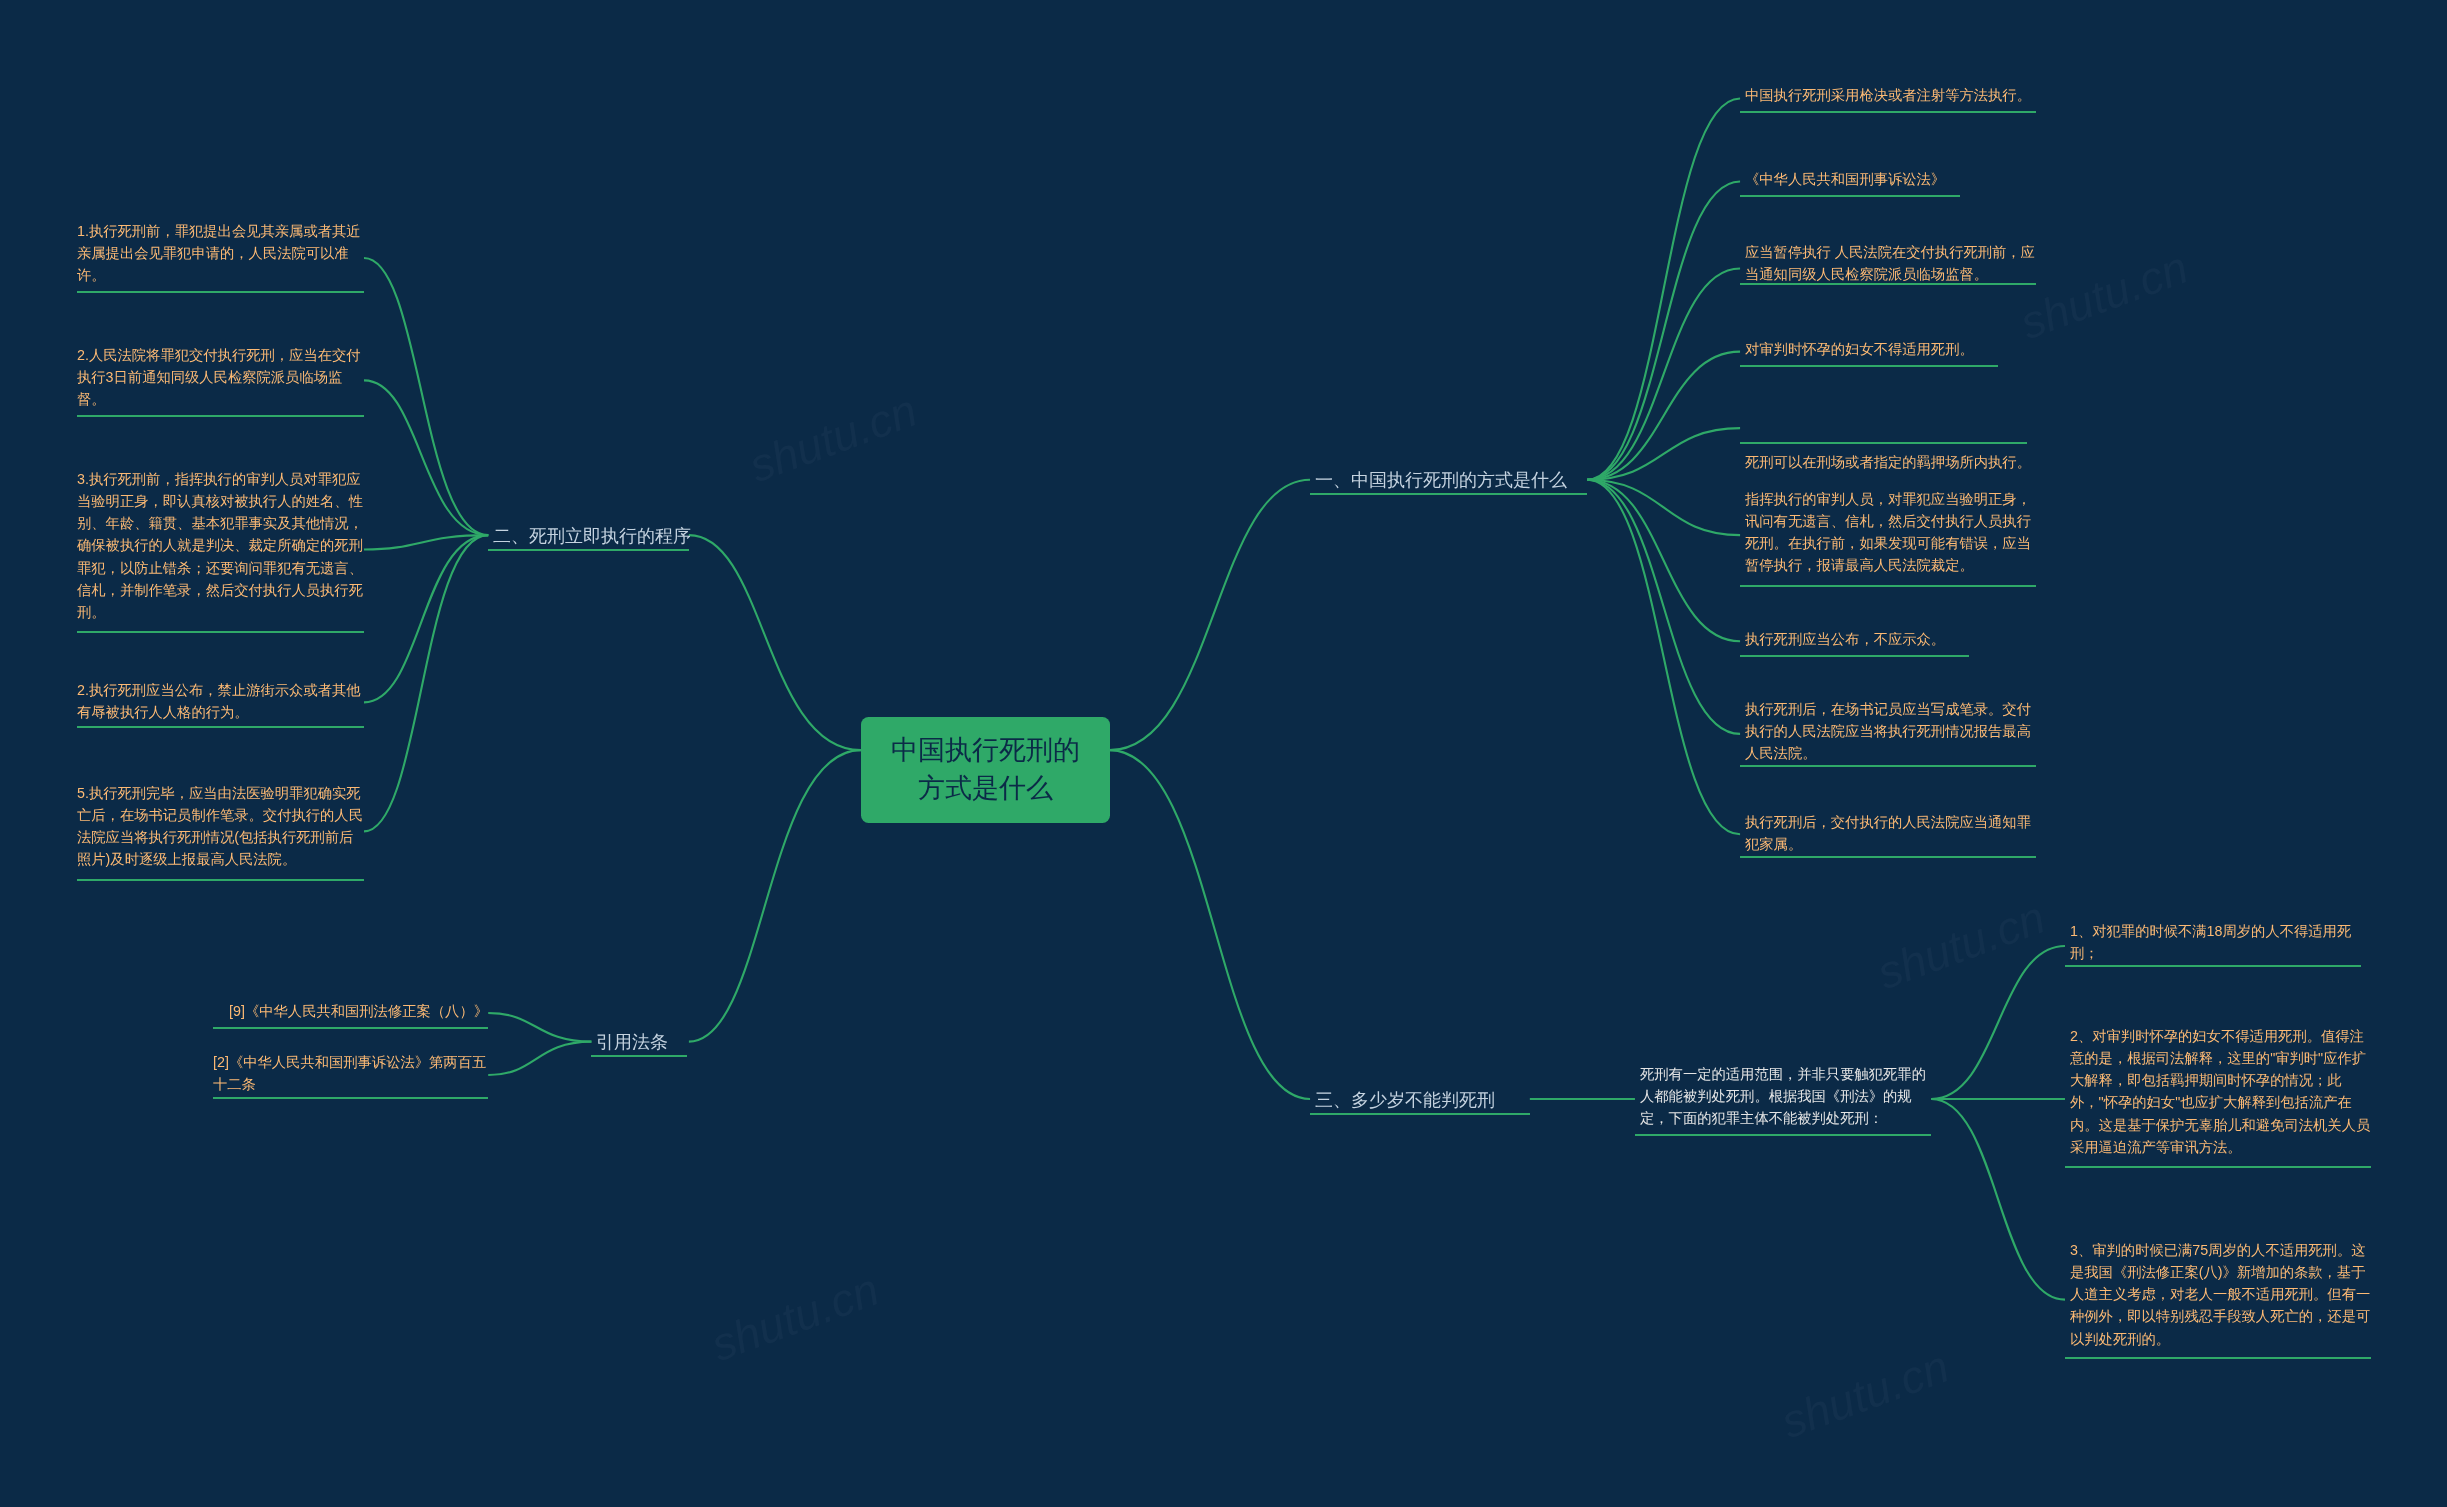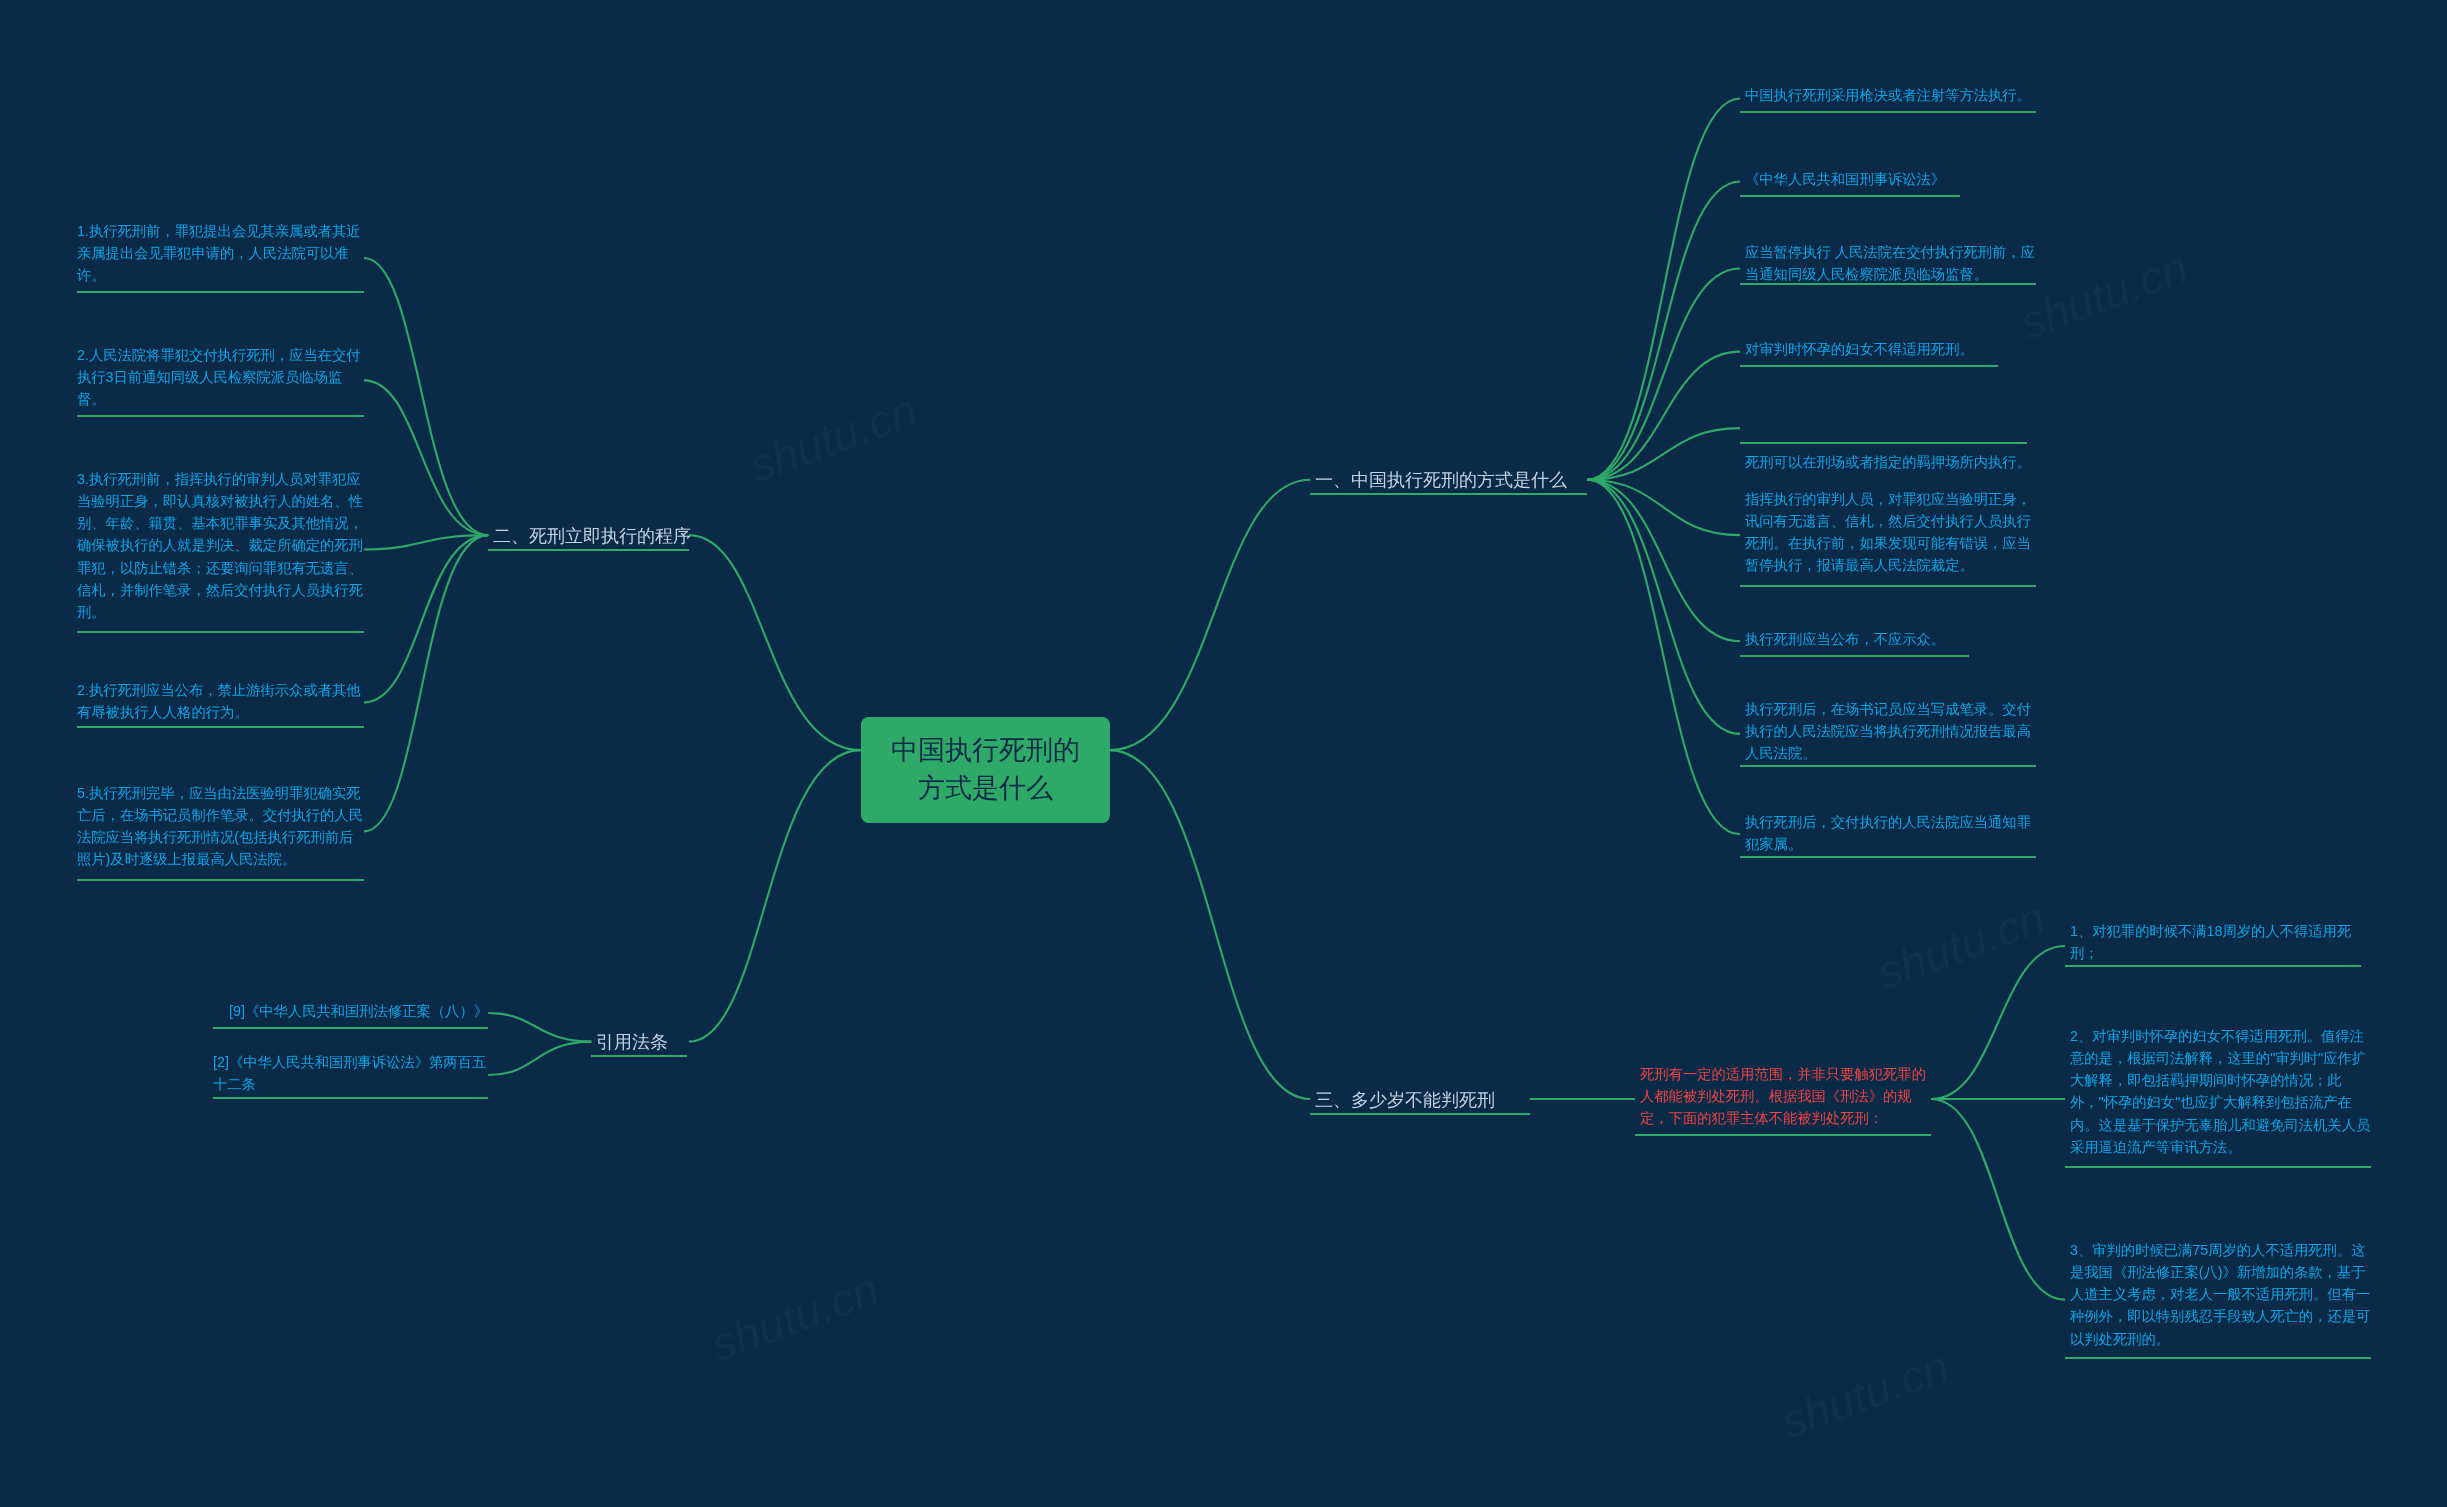--- a/index.html
+++ b/index.html
@@ -47,7 +47,7 @@
   }
   .leaf-label {
     position:absolute;
-    color:#0ea5e9;
+    color:#fdba74;
     font-size:14.3px;
     line-height:1.55;
     width:287px;

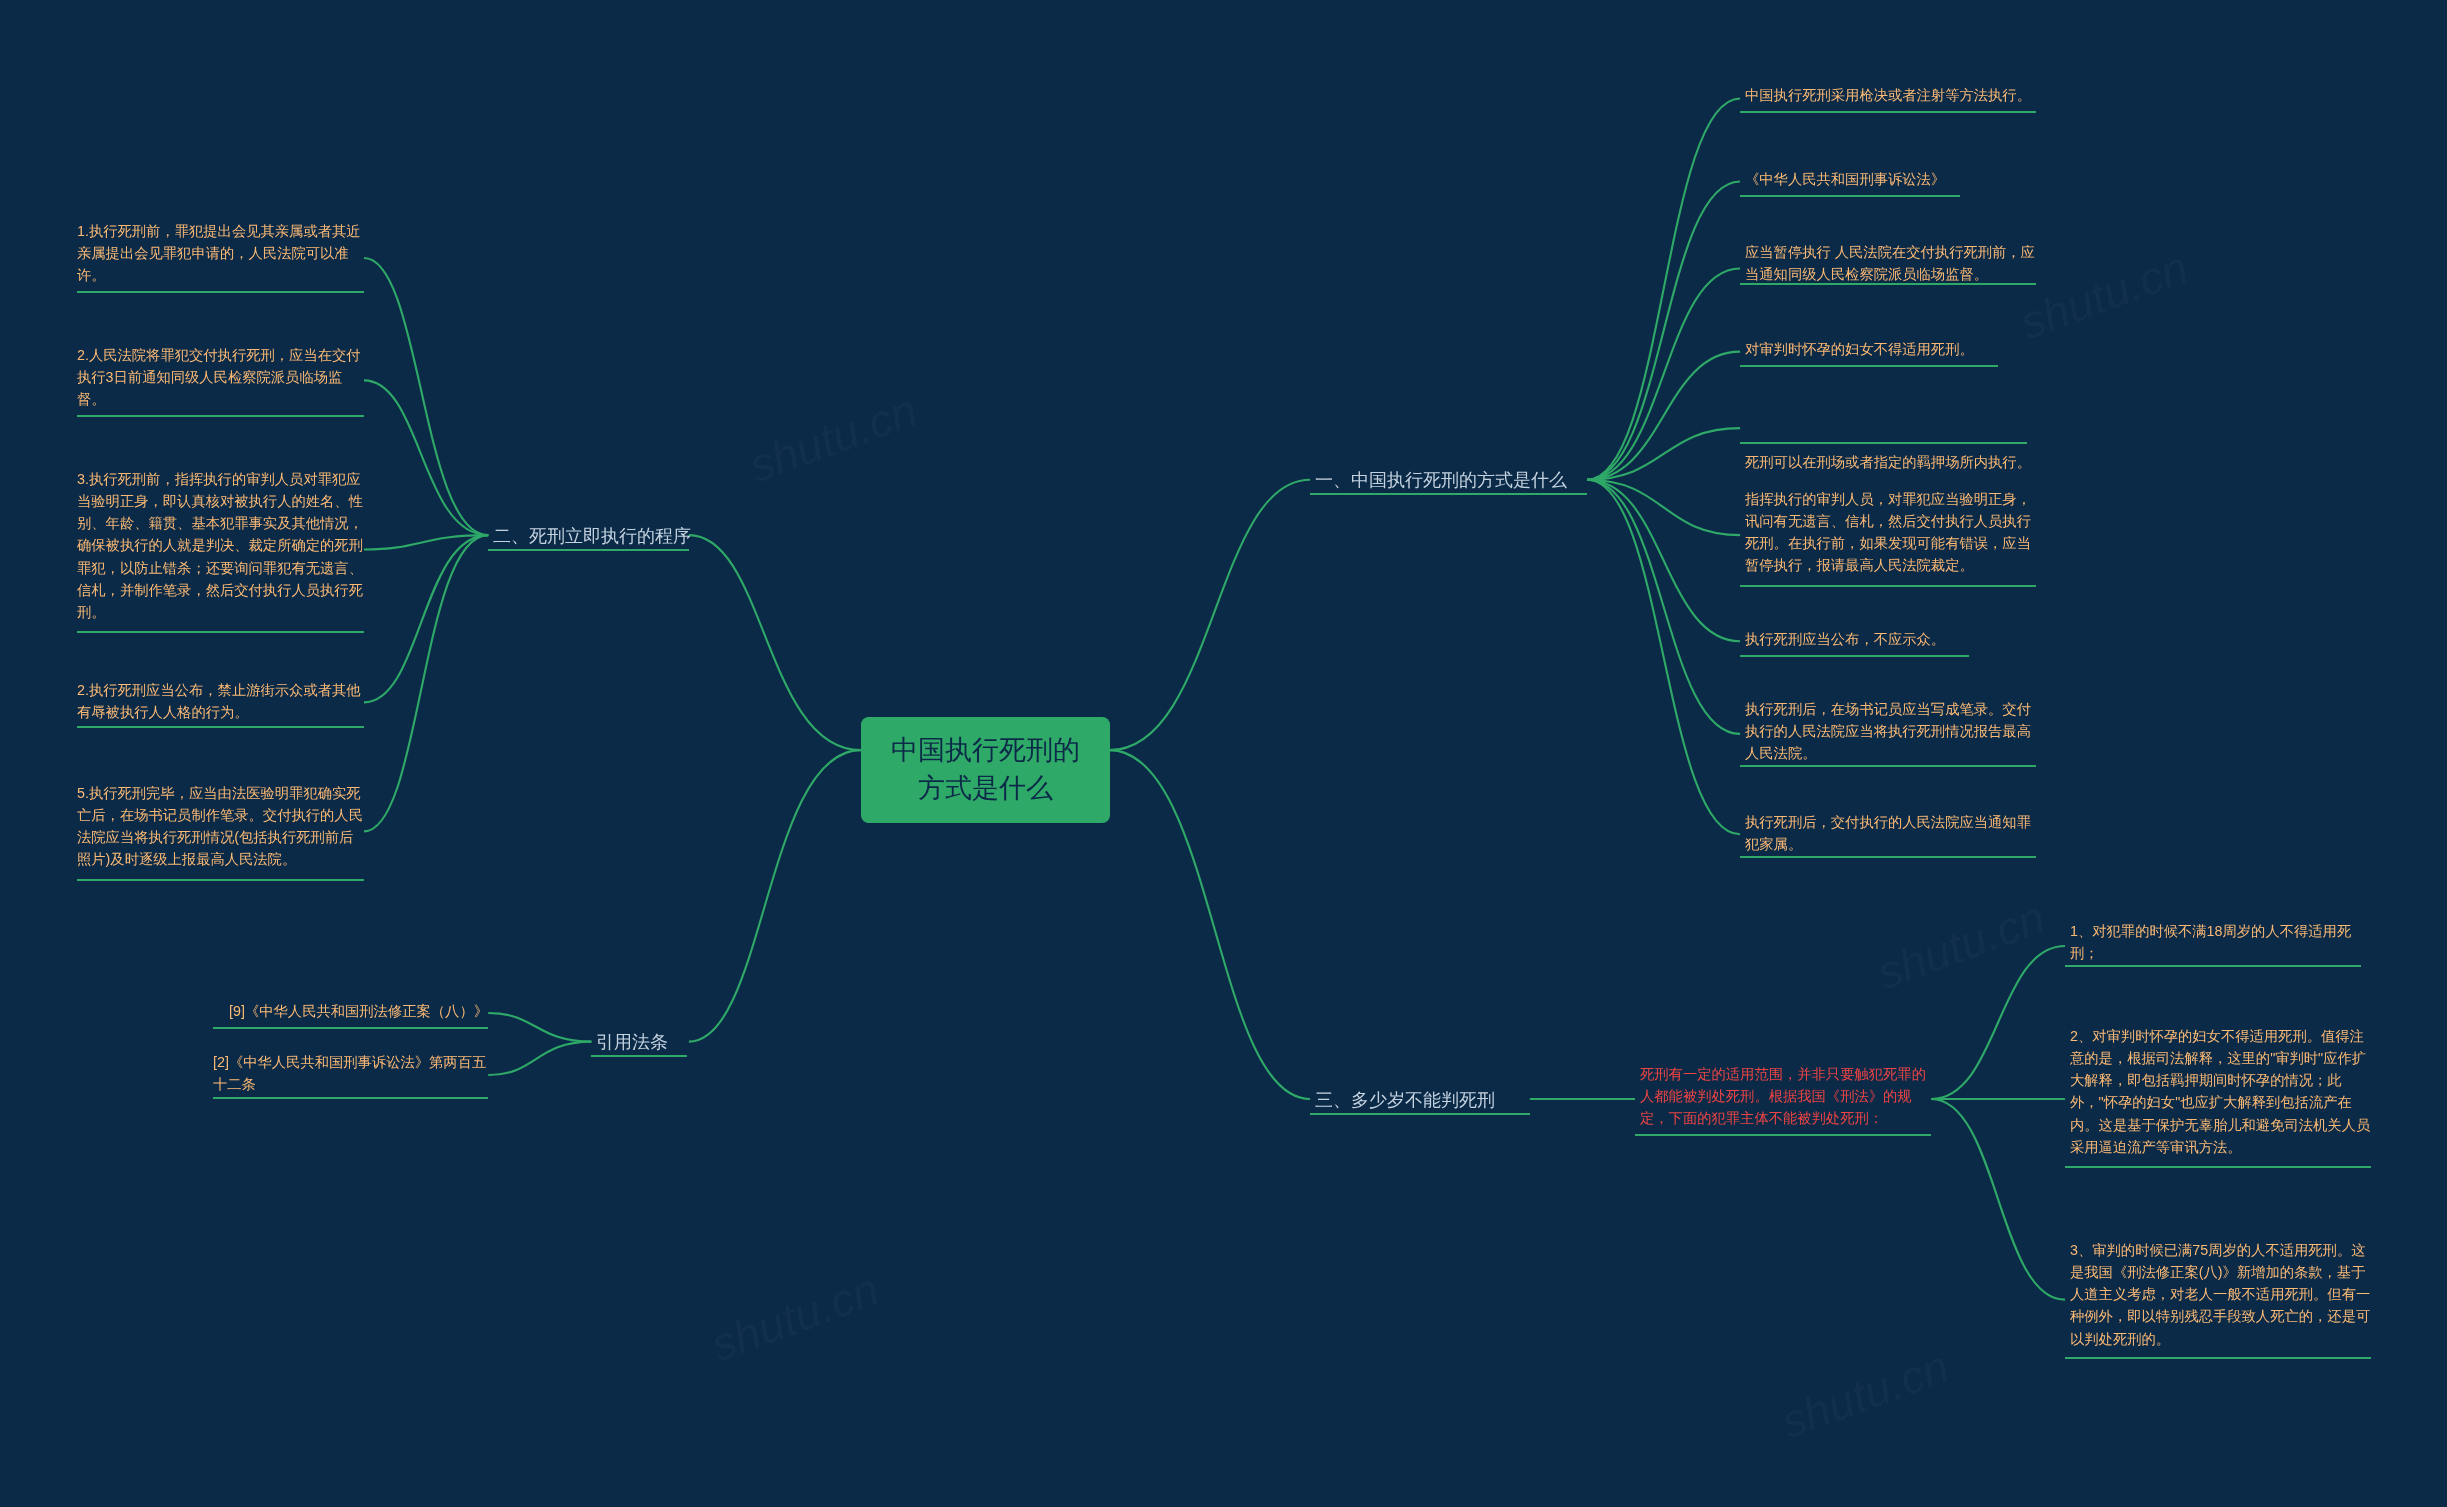--- a/index.html
+++ b/index.html
@@ -40,7 +40,7 @@
   }
   .sub-label {
     position:absolute;
-    color:#ef4444;
+    color:#e5e5e5;
     font-size:14.3px;
     line-height:1.55;
     width:287px;

